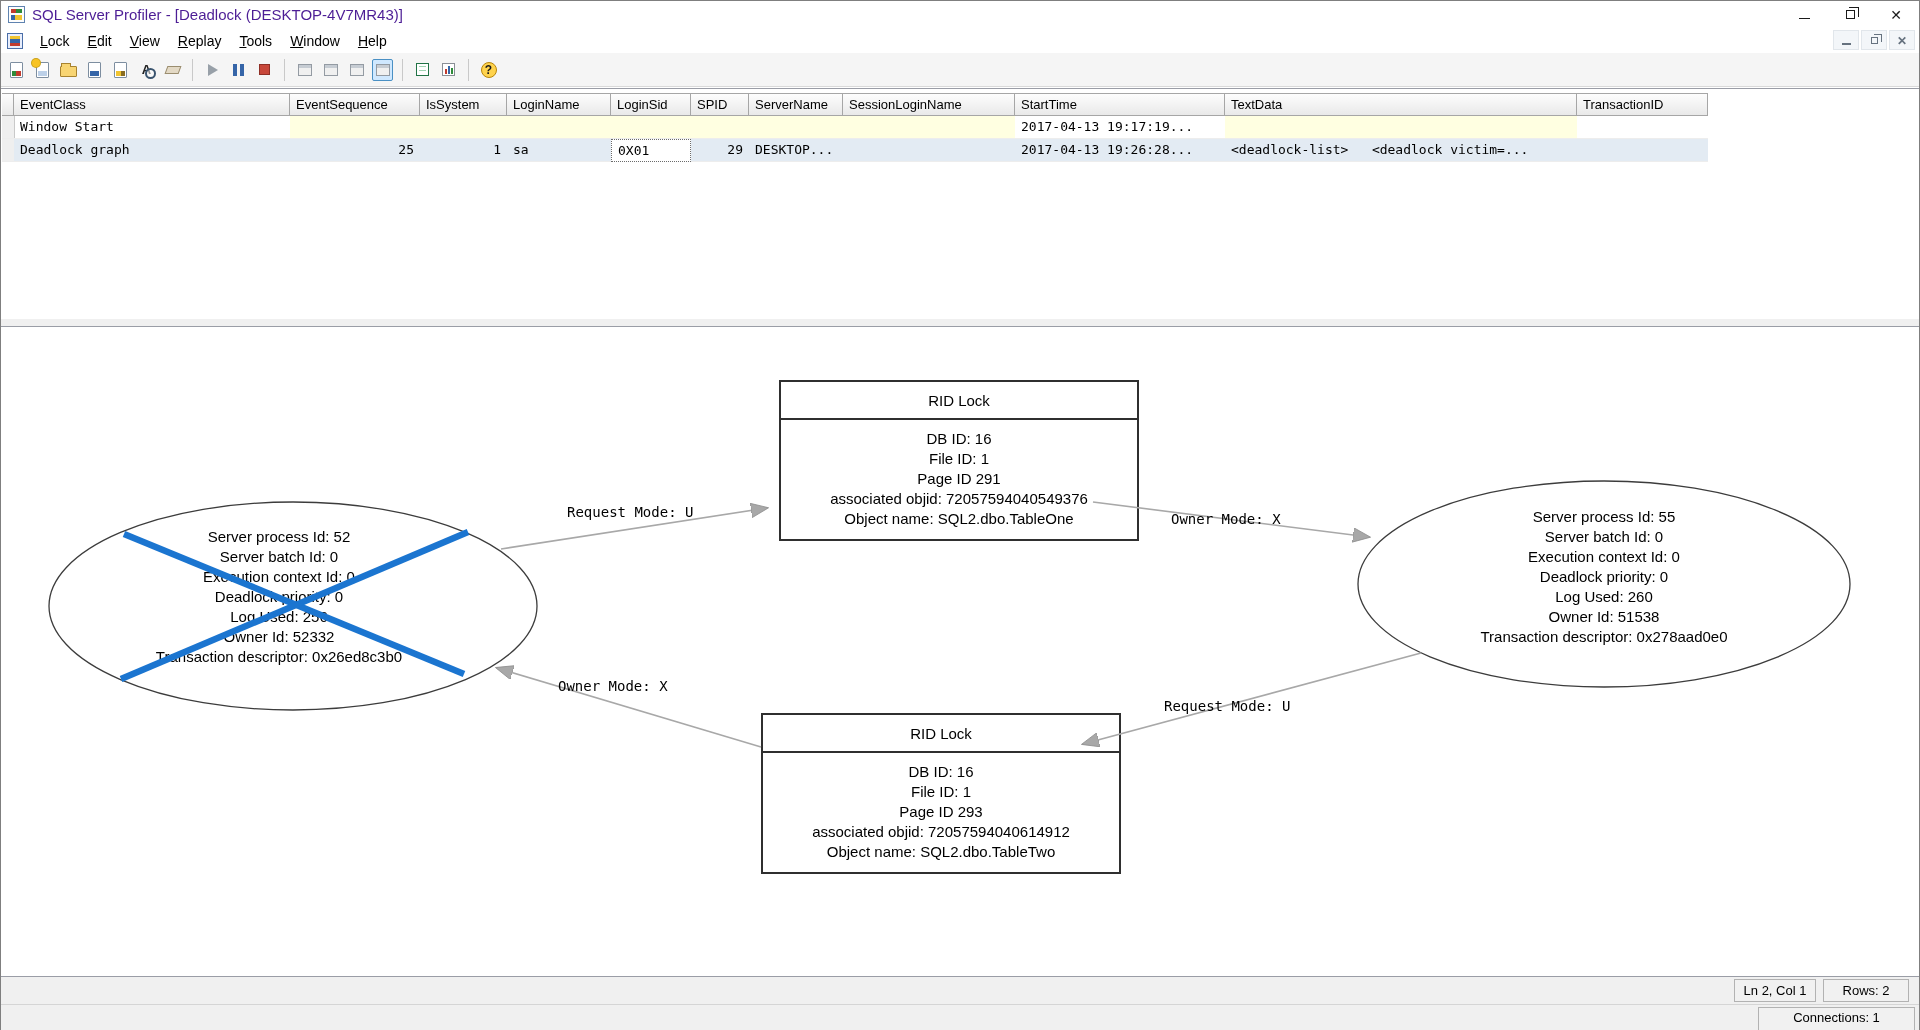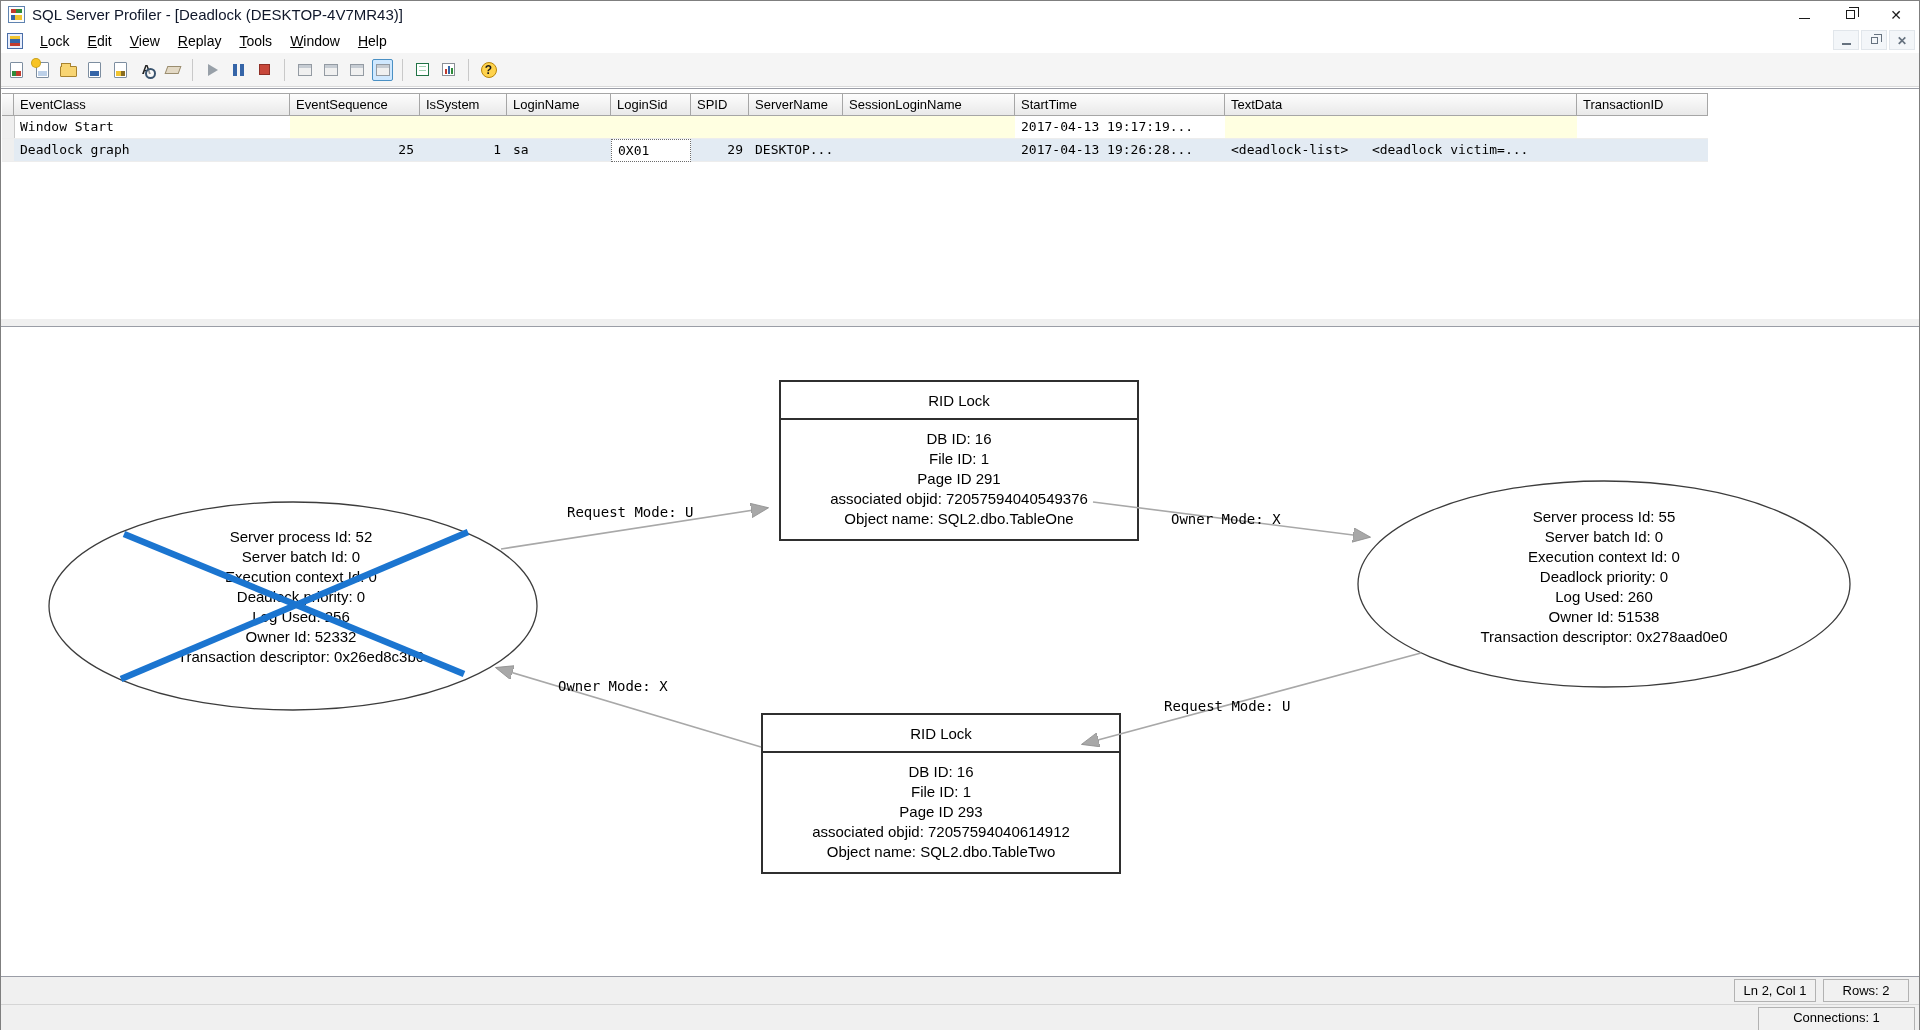--- a/index.html
+++ b/index.html
@@ -11,7 +11,7 @@
   .app-icon { width:17px; height:17px; margin-right:7px; position:relative; background:#fdfdfd; border:1px solid #5f83b0; }
   .app-icon::before { content:""; position:absolute; left:2px; top:2px; width:11px; height:4px; background:linear-gradient(90deg,#c23b2e 50%,#2e8b3a 50%); }
   .app-icon::after { content:""; position:absolute; left:2px; bottom:2px; width:11px; height:5px; background:linear-gradient(90deg,#3565a8 40%,#f0c430 40%); }
-  .title-text { font-size:15px; color:#0f172a; }
+  .title-text { font-size:15px; color:#4c1d95; }
   .win-controls { position:absolute; right:0; top:0; height:27px; display:flex; }
   .win-btn { width:46px; height:27px; display:flex; align-items:center; justify-content:center; }
   .glyph-min { width:11px; border-top:1px solid #1a1a1a; margin-top:8px; }

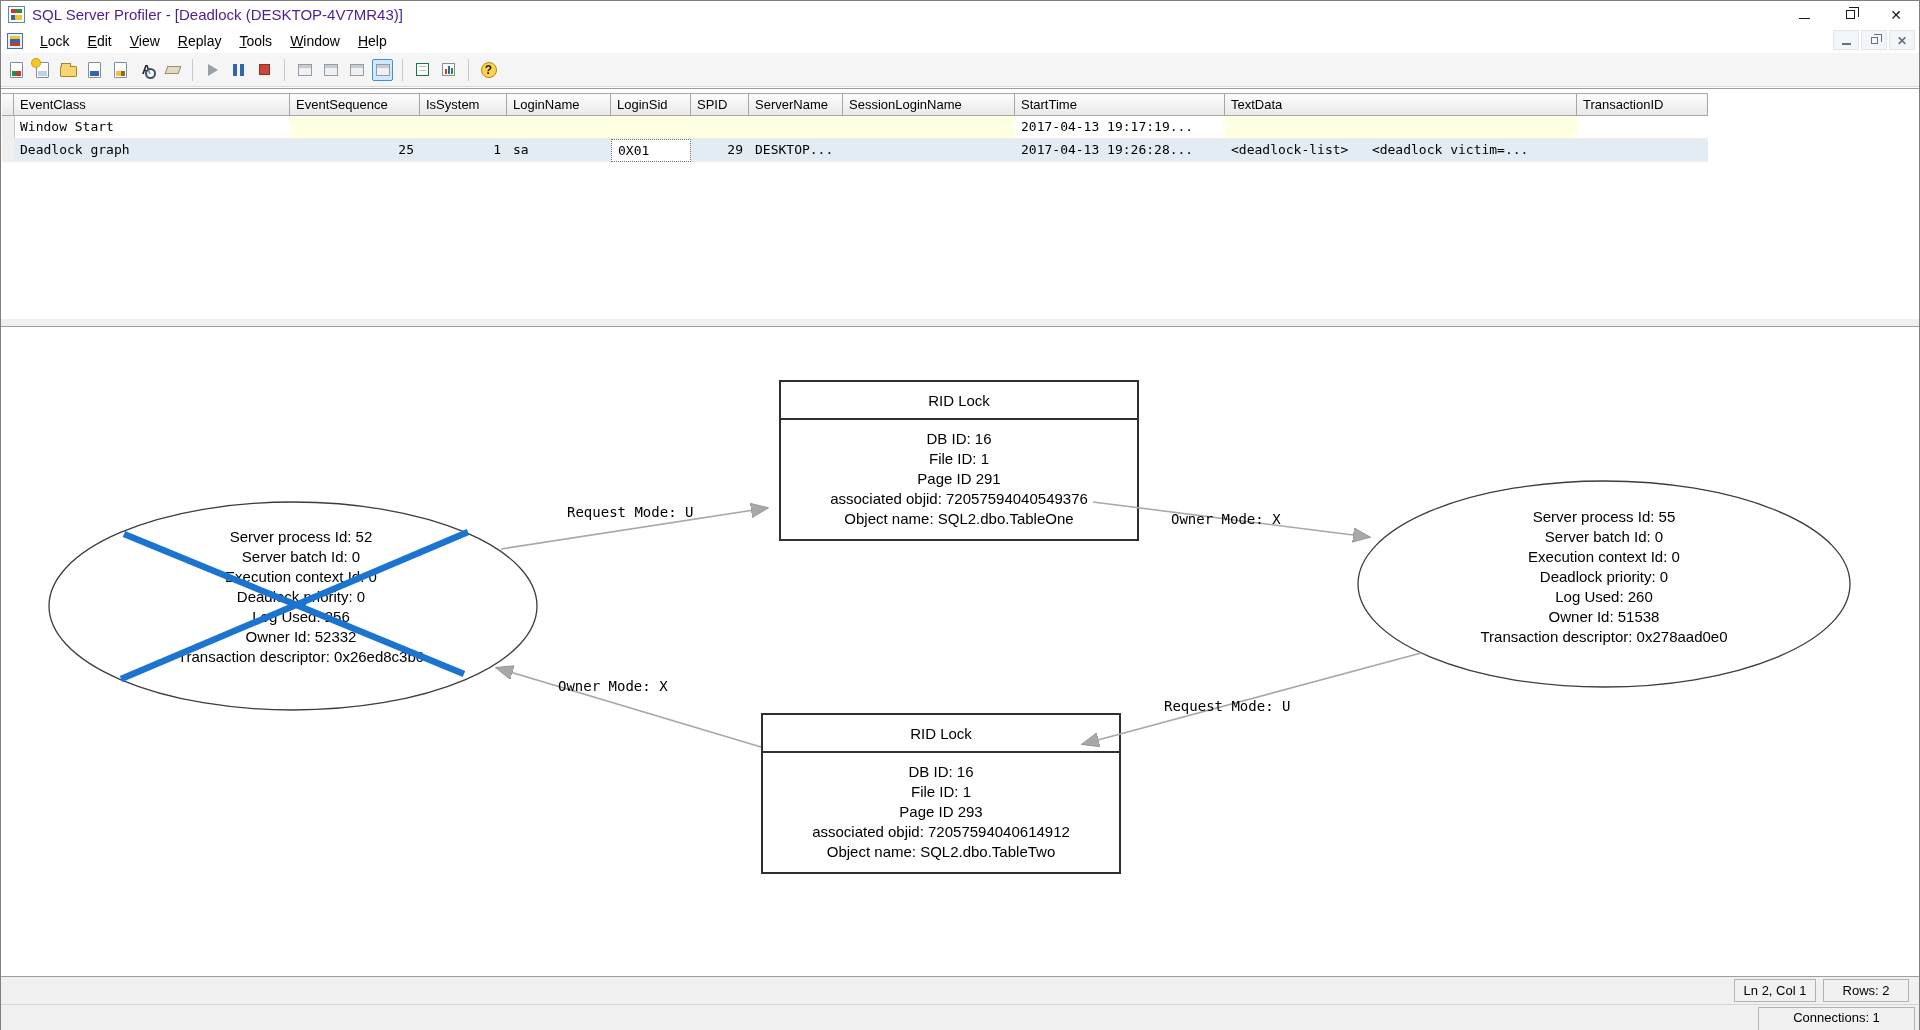--- a/index.html
+++ b/index.html
@@ -248,7 +248,7 @@
 
   <div class="graph-pane">
 
-    <div class="node-text" style="left:80px; top:200px;">
+    <div class="node-text" style="left:58px; top:200px;">
       <div>Server process Id: 52</div>
       <div>Server batch Id: 0</div>
       <div>Execution context Id: 0</div>

